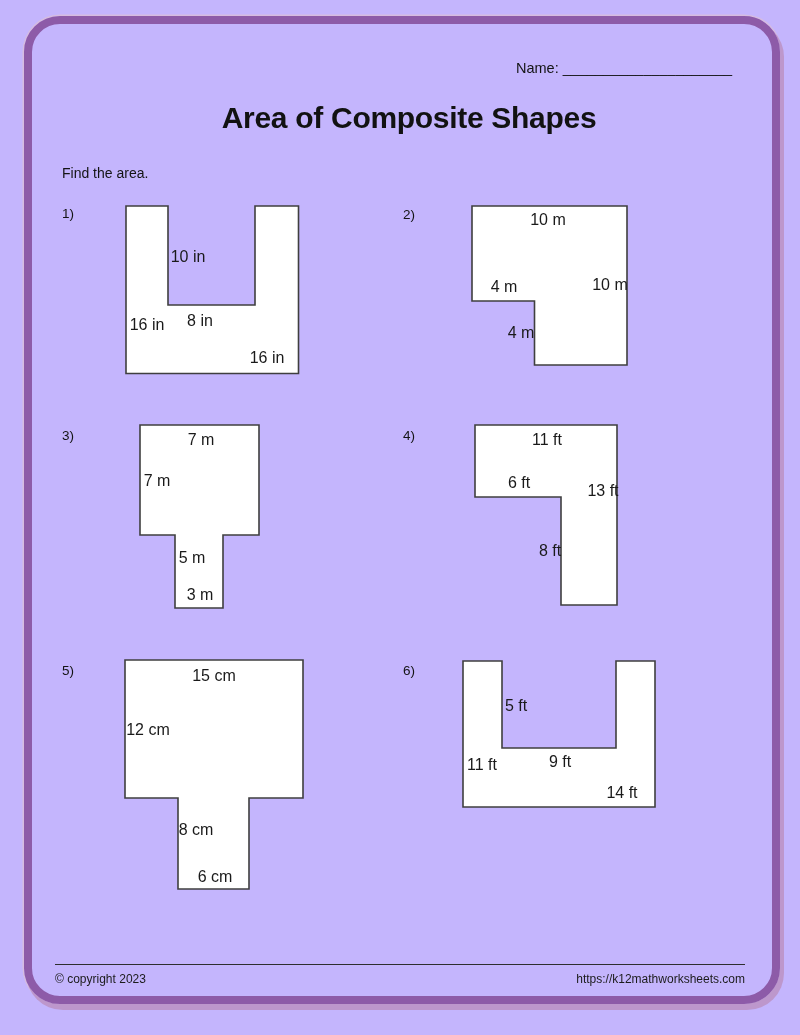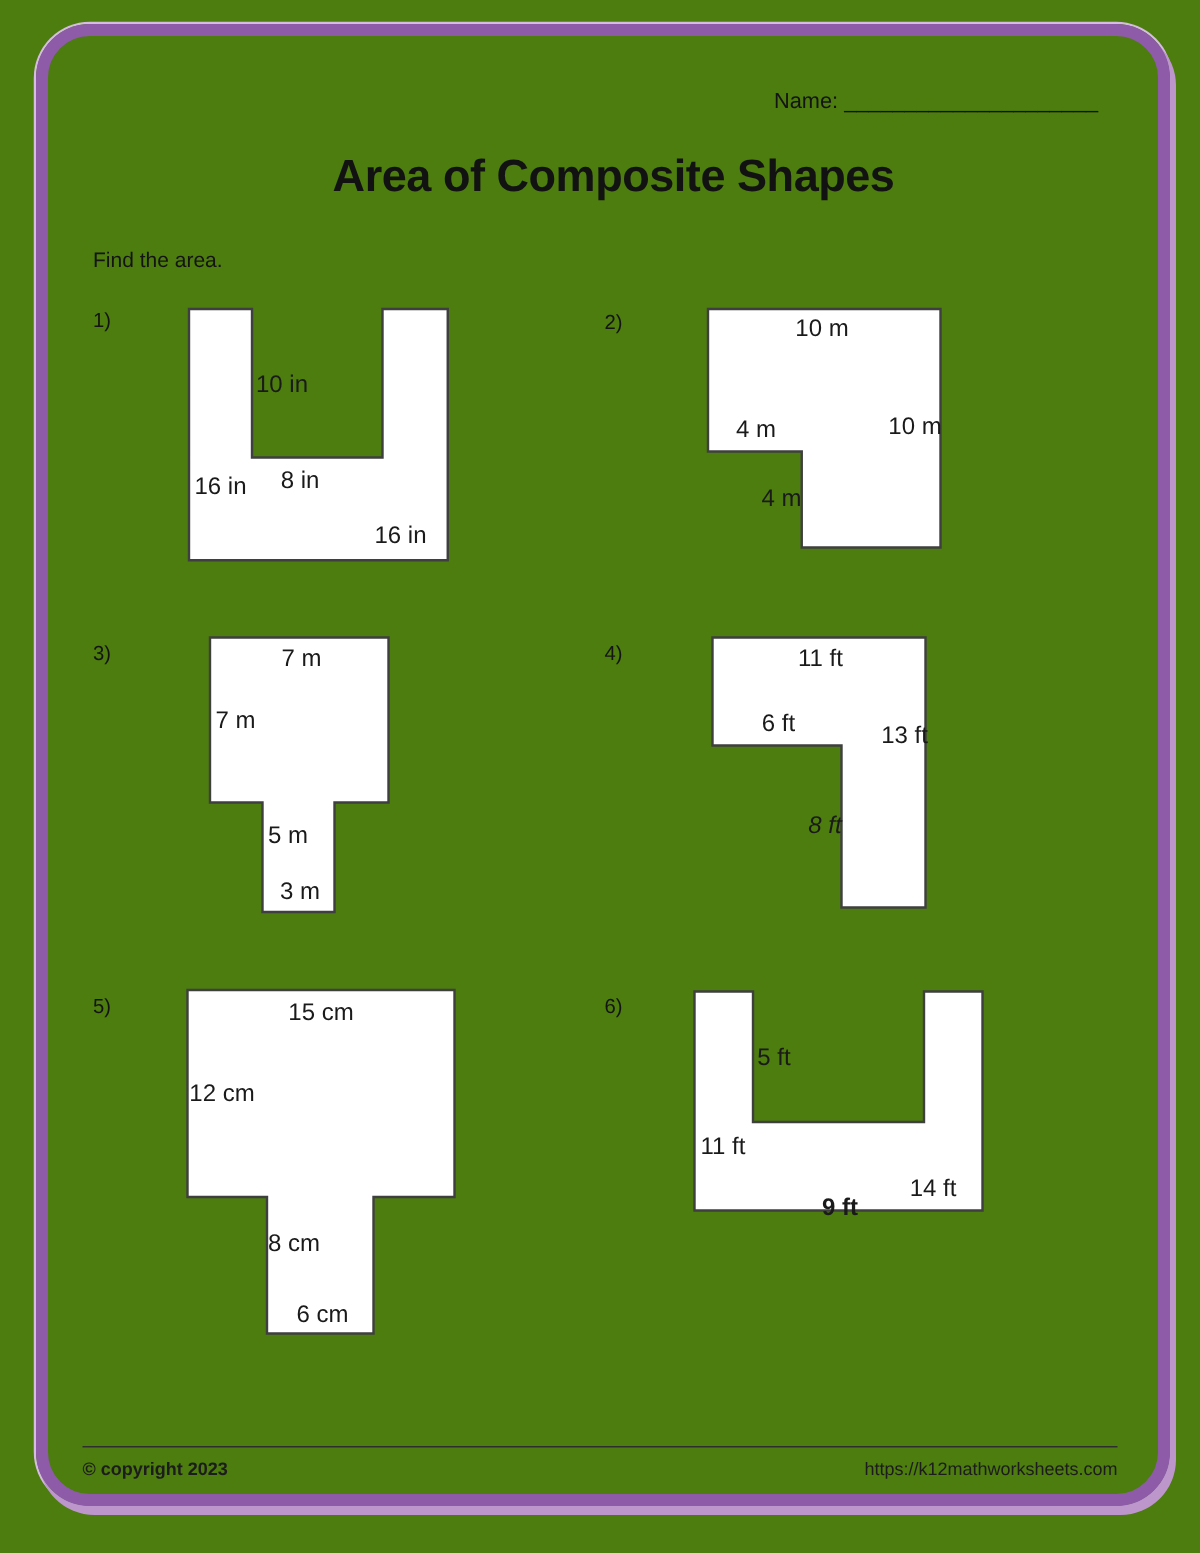--- a/index.html
+++ b/index.html
@@ -10,7 +10,7 @@
     position:relative;
     width:800px;
     height:1035px;
-    background:#4d7c0f;
+    background:#c4b5fd;
     overflow:hidden;
   }
 

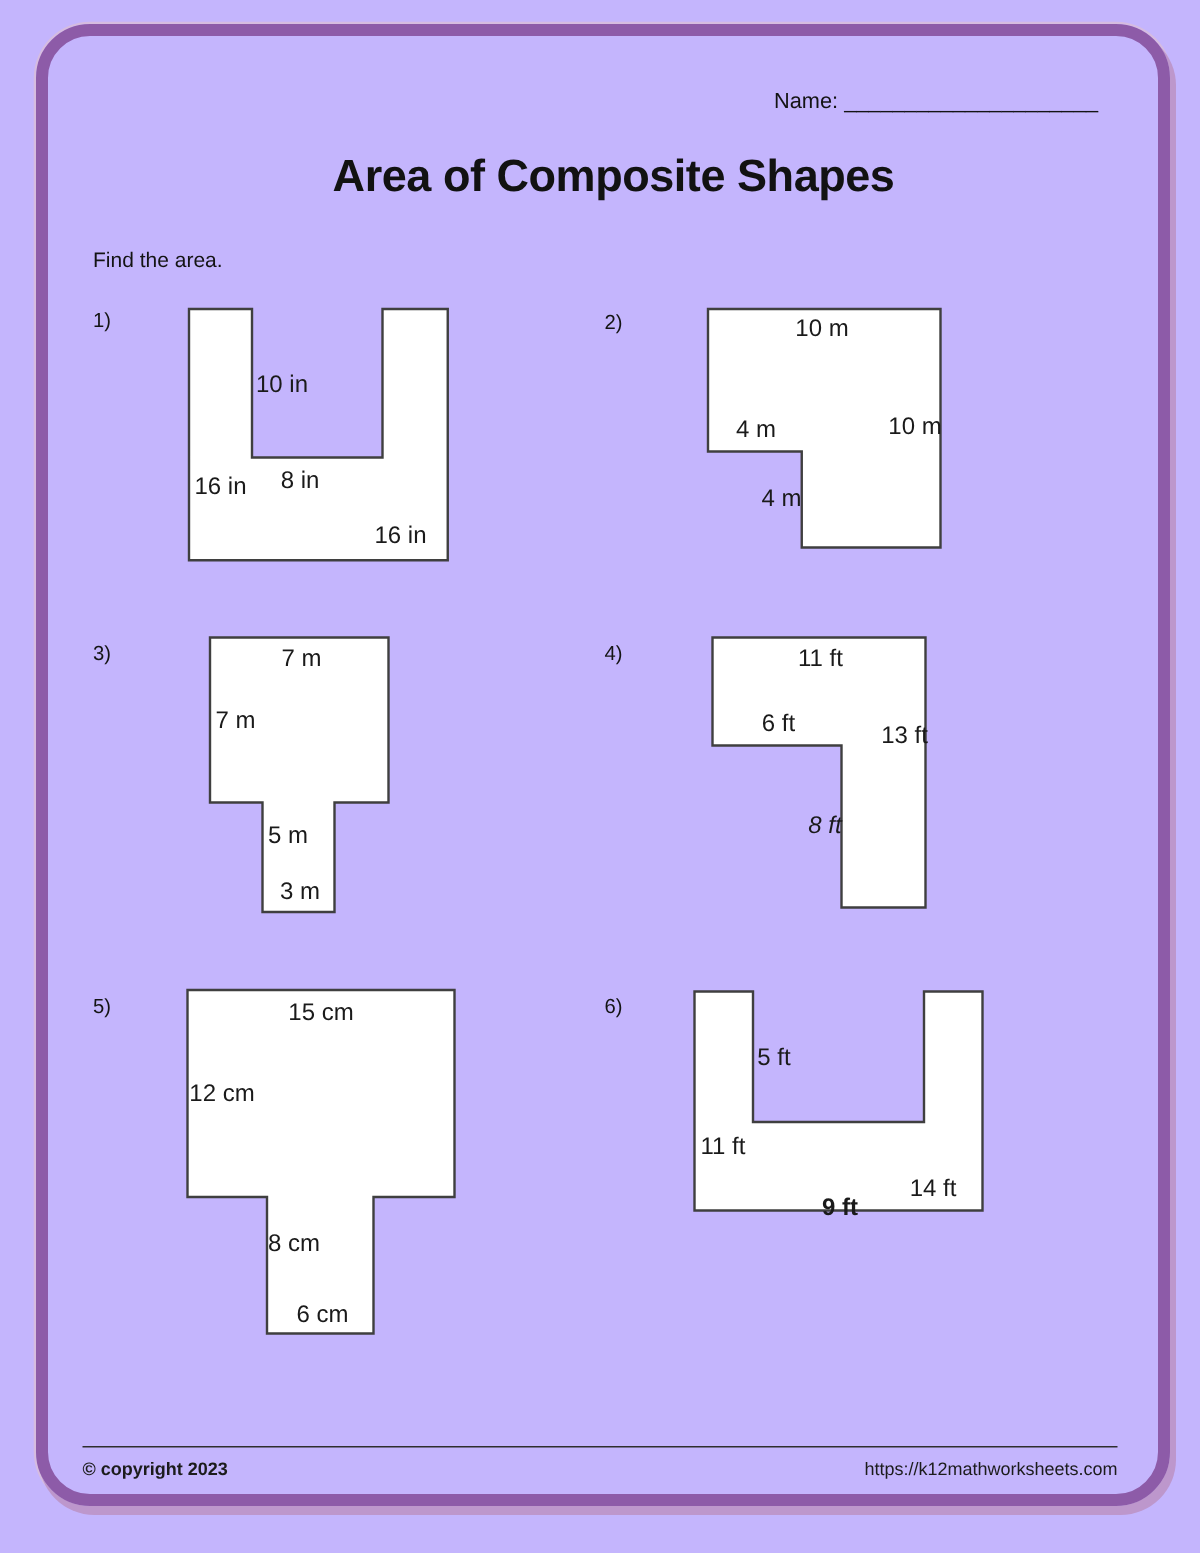--- a/index.html
+++ b/index.html
@@ -143,7 +143,7 @@
   <span class="dim" style="left:547px; top:440px;">11 ft</span>
   <span class="dim" style="left:519px; top:483px;">6 ft</span>
   <span class="dim" style="left:603px; top:491px;">13 ft</span>
-  <span class="dim" style="left:550px; top:551px;font-style:italic;">8 ft</span>
+  <span class="dim" style="left:550px; top:551px;">8 ft</span>
 
   <span class="pnum" style="left:62px; top:663px;">5)</span>
   <svg class="shape" style="left:124px; top:659px;" width="181" height="232">

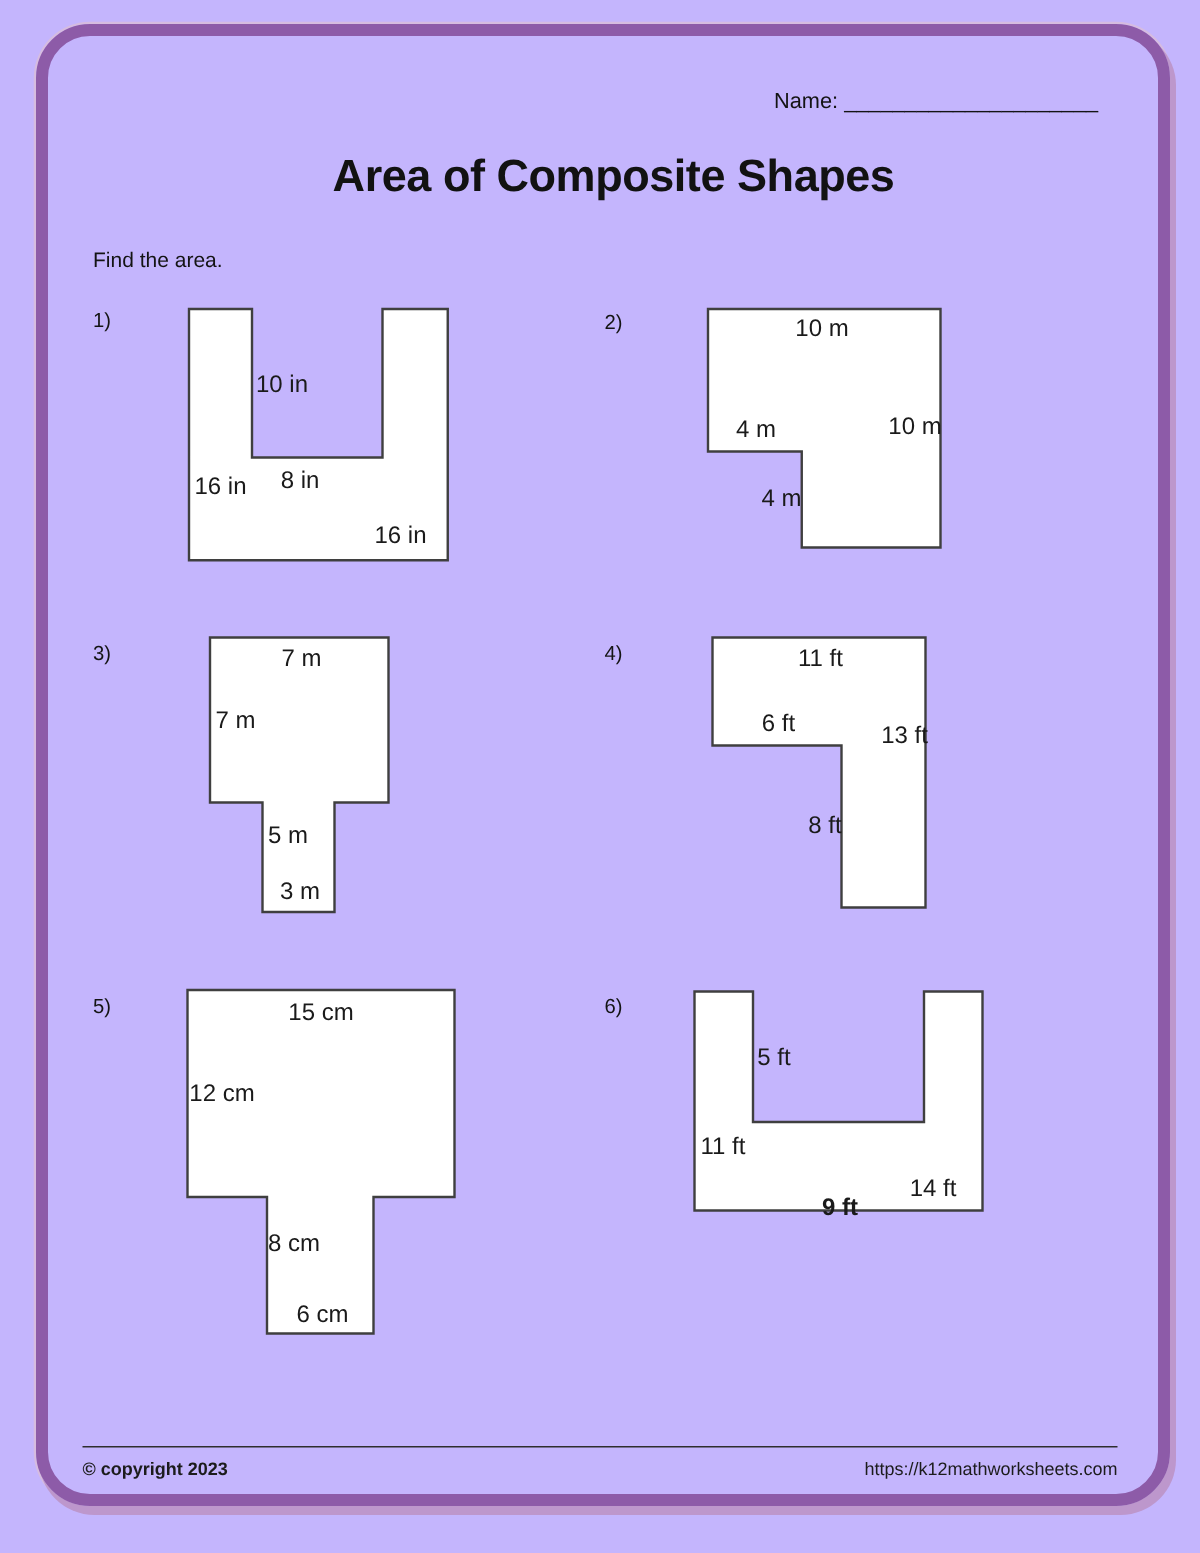--- a/index.html
+++ b/index.html
@@ -160,7 +160,7 @@
   </svg>
   <span class="dim" style="left:516px; top:706px;">5 ft</span>
   <span class="dim" style="left:482px; top:765px;">11 ft</span>
-  <span class="dim" style="left:560px; top:806px;font-weight:bold;">9 ft</span>
+  <span class="dim" style="left:560px; top:762px;">9 ft</span>
   <span class="dim" style="left:622px; top:793px;">14 ft</span>
 
   <div class="footer-line"></div>

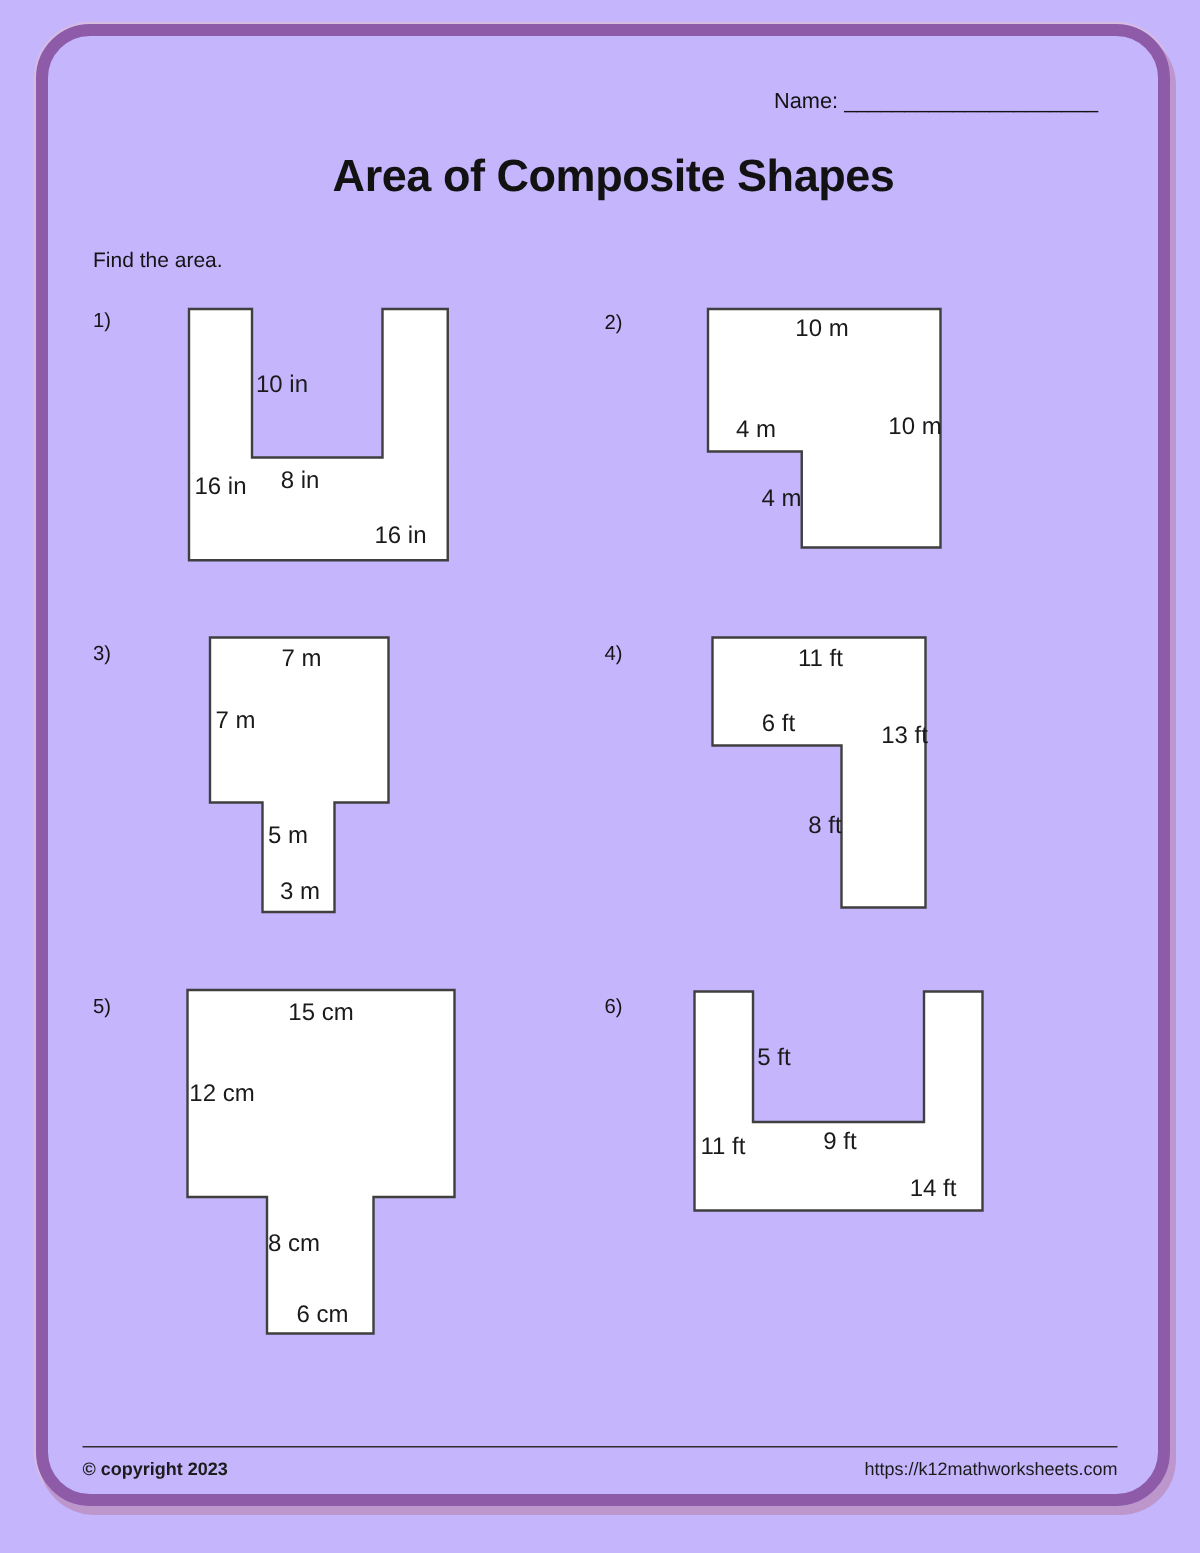--- a/index.html
+++ b/index.html
@@ -89,7 +89,7 @@
     color:#1c1c1c;
     white-space:nowrap;
   }
-  .footer-copyright { left:55px;font-weight:bold; }
+  .footer-copyright { left:55px; }
   .footer-usage { left:0; width:800px; text-align:center; }
   .footer-url { right:55px; }
 </style>

